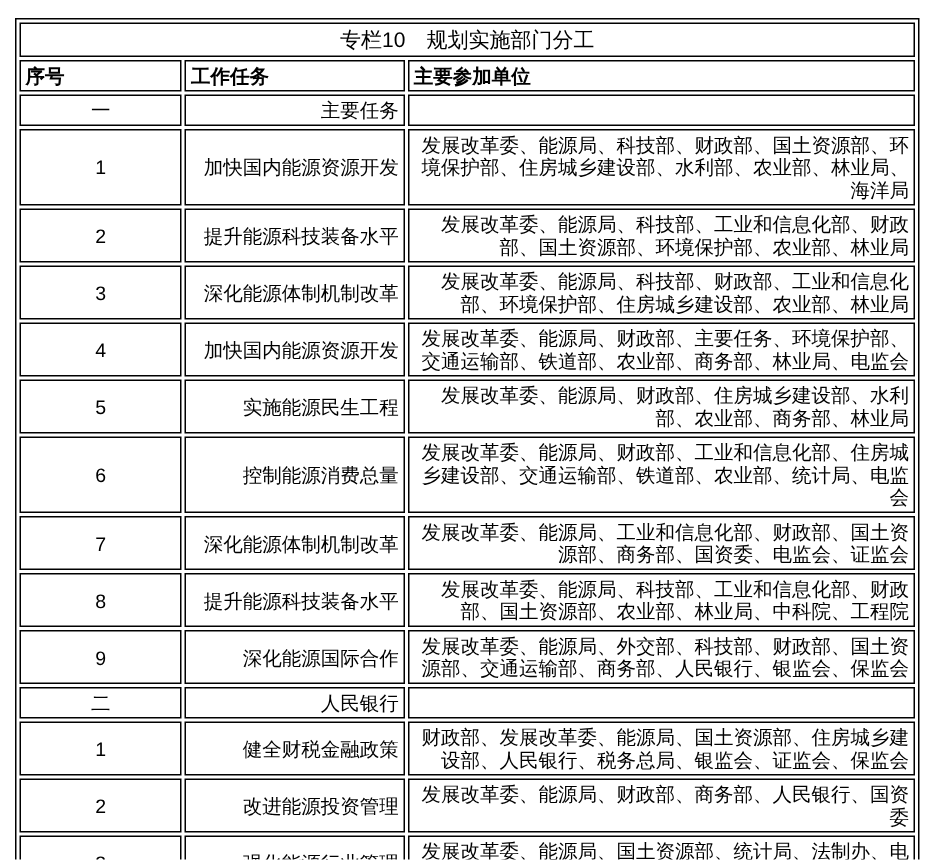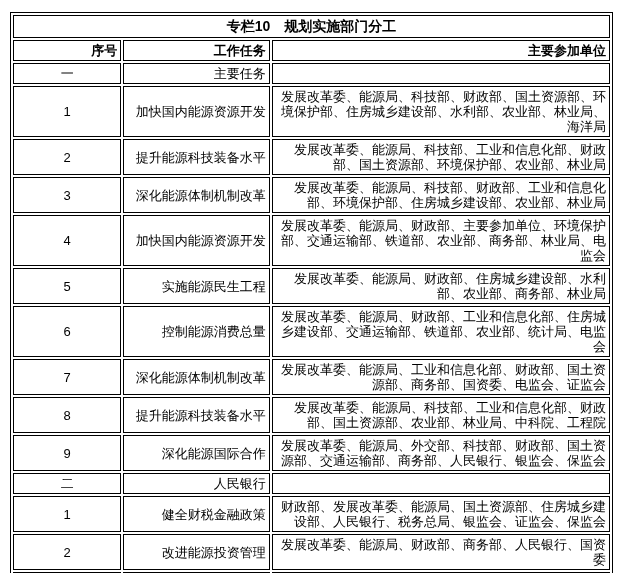--- a/index.html
+++ b/index.html
@@ -38,7 +38,7 @@
   }
   td.title-cell {
     text-align: center;
-    font-weight: bold;
+    font-weight: normal;
     font-size: 14px;
     padding: 3px 2px;
   }

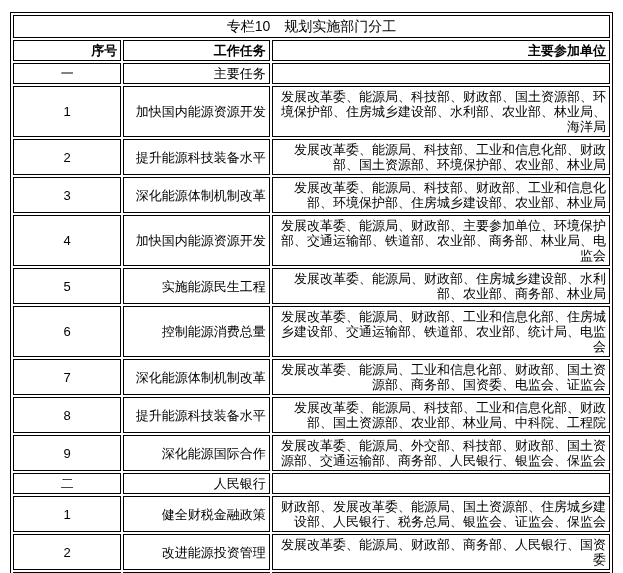--- a/index.html
+++ b/index.html
@@ -43,7 +43,7 @@
     padding: 3px 2px;
   }
   th.head-cell {
-    text-align: right;
+    text-align: left;
     font-weight: bold;
     font-size: 13px;
   }

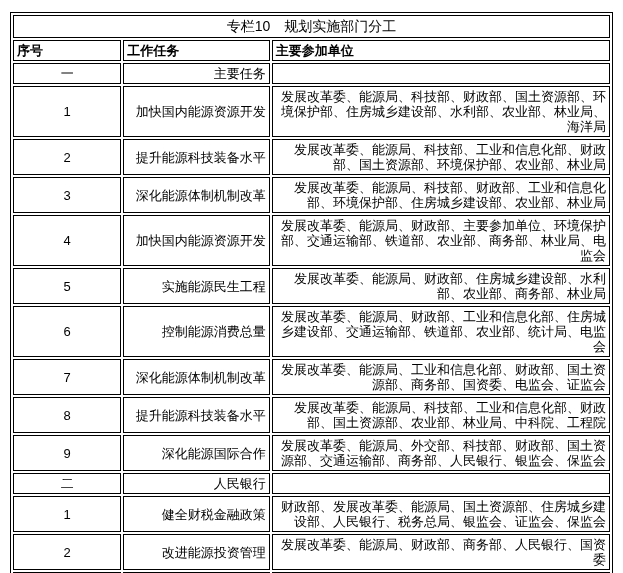--- a/index.html
+++ b/index.html
@@ -100,7 +100,7 @@
       <tr>
         <td class="no-cell">4</td>
         <td class="task-cell">加快国内能源资源开发</td>
-        <td class="units-cell">发展改革委、能源局、财政部、主要参加单位、环境保护部、交通运输部、铁道部、农业部、商务部、林业局、电监会</td>
+        <td class="units-cell">发展改革委、能源局、财政部、主要任务、环境保护部、交通运输部、铁道部、农业部、商务部、林业局、电监会</td>
       </tr>
       <tr>
         <td class="no-cell">5</td>

